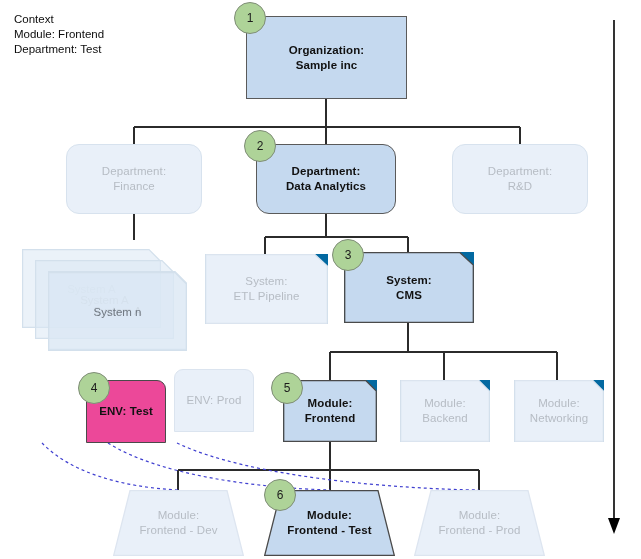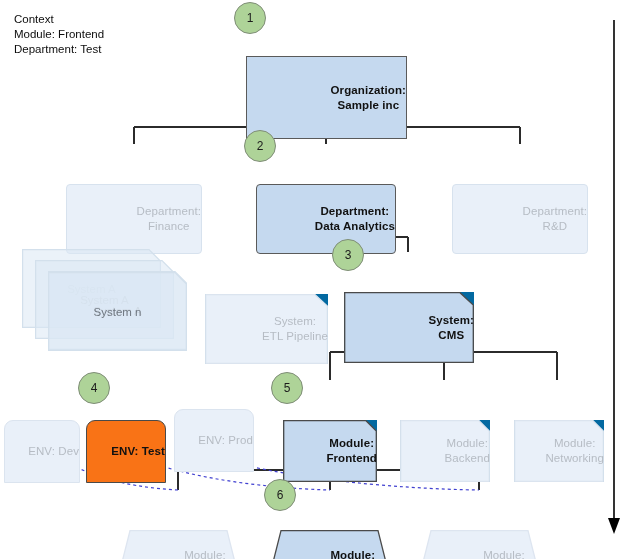--- a/index.html
+++ b/index.html
@@ -32,13 +32,12 @@
     box-sizing:border-box;
     display:flex;
     align-items:center;
-    justify-content:flex-end;
+    justify-content:center;
     text-align:center;
     font-size:11.5px;
     line-height:15px;
     white-space:pre-line;
     letter-spacing:.1px;
-    margin-top:40px;
   }
   .node .lbl{position:relative;z-index:2;}
 

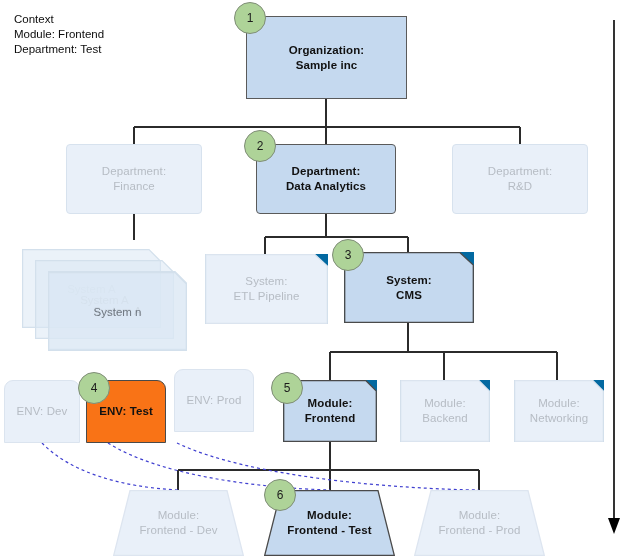--- a/index.html
+++ b/index.html
@@ -52,7 +52,7 @@
   }
   
   .dept{
-    border-radius:4px;
+    border-radius:13px;
     background:#e9f0f9;
     border:1.3px solid #d7e2ee;
   }

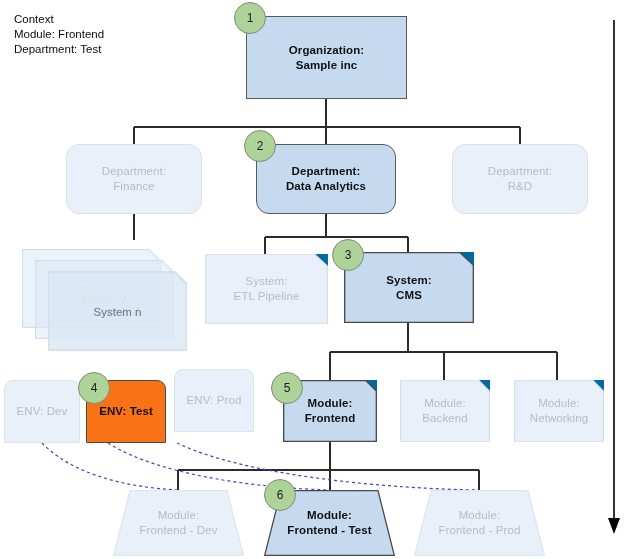--- a/index.html
+++ b/index.html
@@ -253,9 +253,6 @@
   </div>
   <div class="badge" style="left:332px;top:239px;">3</div>
 
-  <div class="node env dim" style="left:4px;top:380px;width:76px;height:63px;">
-    <span class="lbl">ENV: Dev</span>
-  </div>
 
   <div class="node env selected sel" style="left:86px;top:380px;width:80px;height:63px;">
     <span class="lbl">ENV: Test</span>

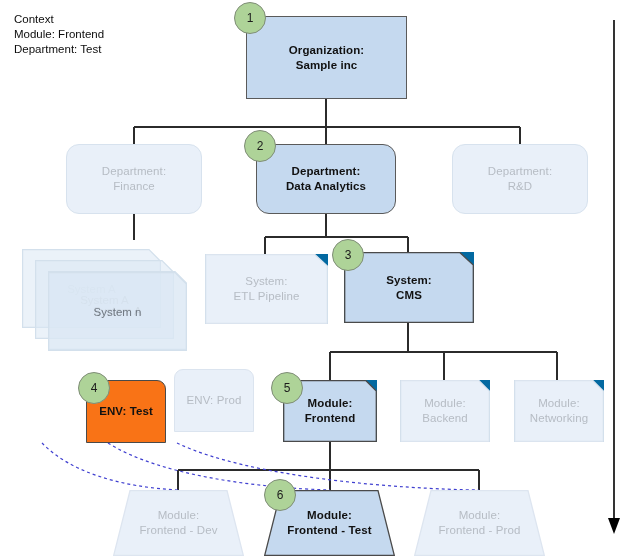--- a/index.html
+++ b/index.html
@@ -67,7 +67,7 @@
     border:1.3px solid #dbe4ef;
   }
   .env.selected{
-    background:#f97316;
+    background:#ec4899;
     border:1.3px solid #4a4a4a;
   }
 

